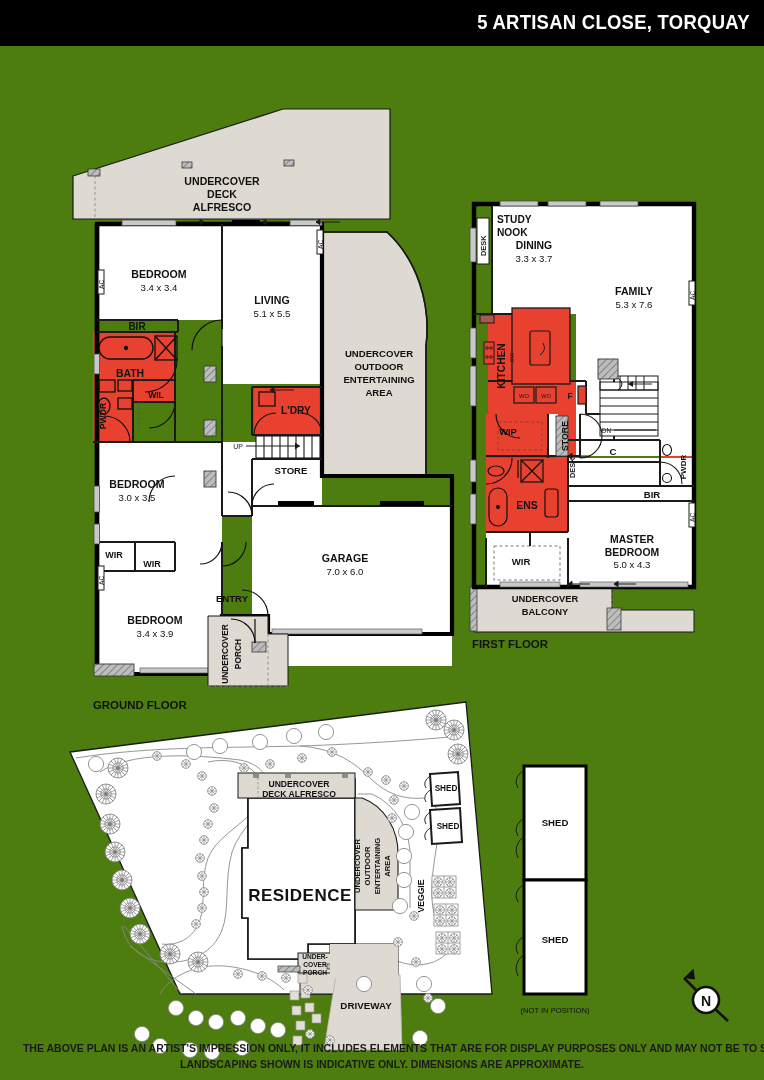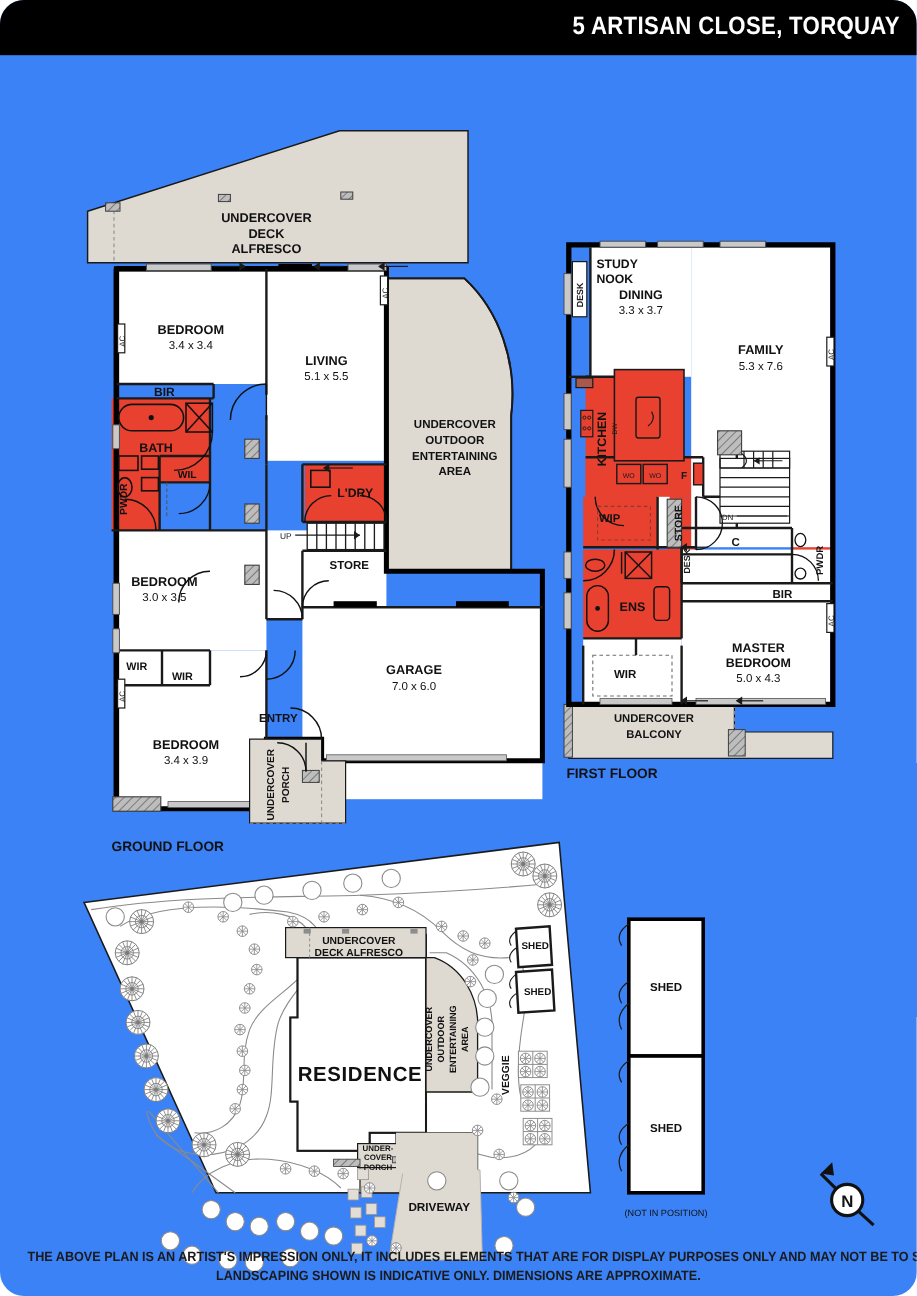--- a/index.html
+++ b/index.html
@@ -13,9 +13,8 @@
     position: relative;
     width: 764px;
     height: 1080px;
-    background: #3b82f6;
+    background: #4d7c0f;
     overflow: hidden;
-    border-radius: 20px;
   }
   
   #header-bar {

